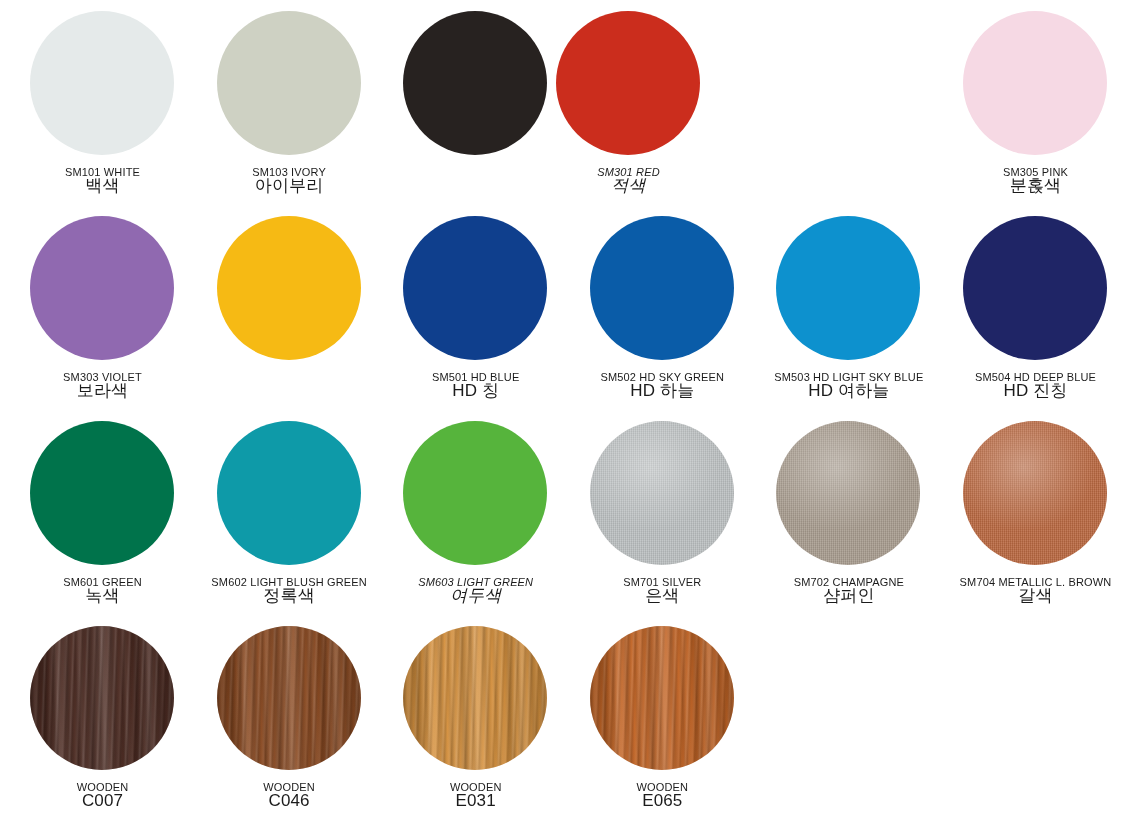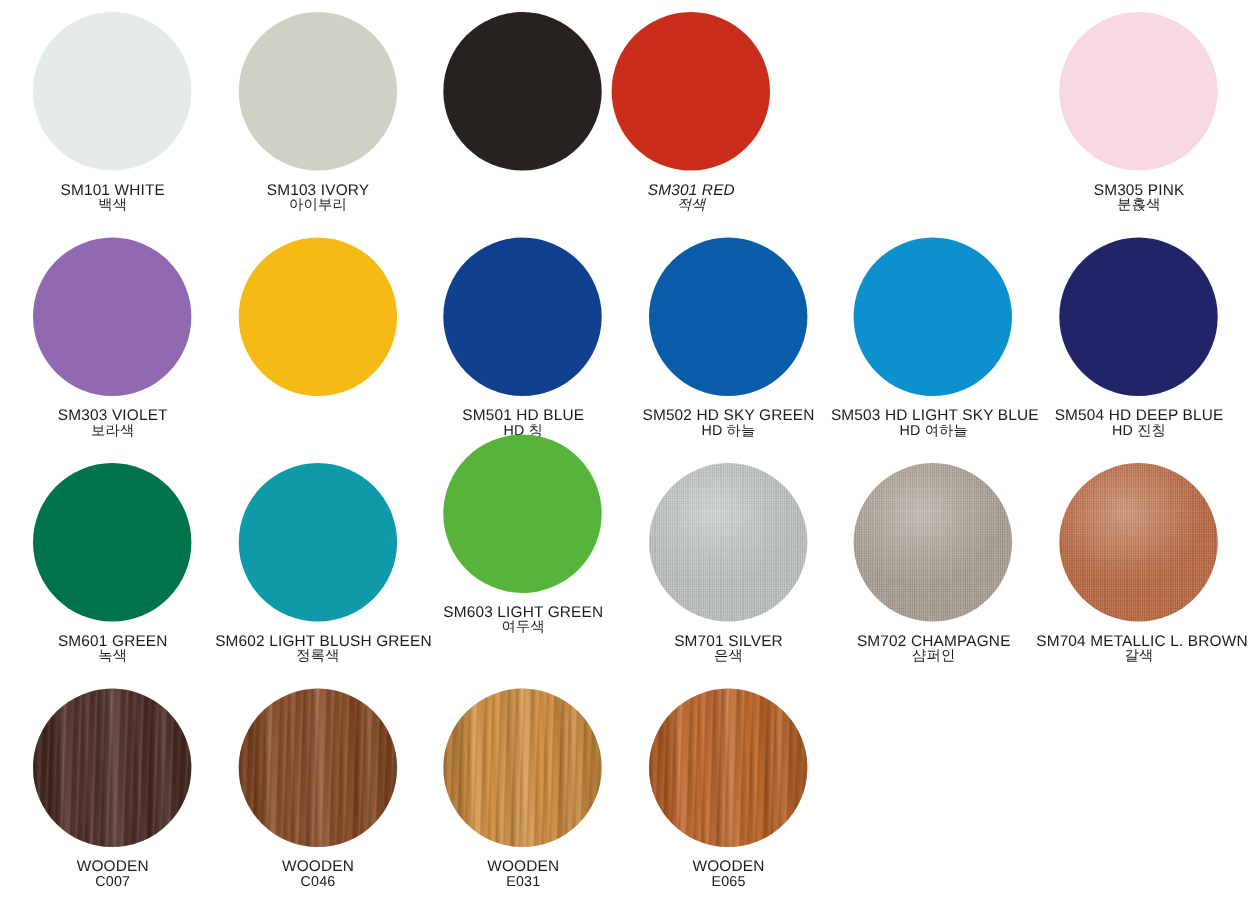--- a/index.html
+++ b/index.html
@@ -50,7 +50,7 @@
     padding-top: 7px;
   }
   .swatch-code {
-    font-size: 14px;
+    font-size: 11px;
     line-height: 14px;
     color: #1b1b1b;
     letter-spacing: 0.15px;

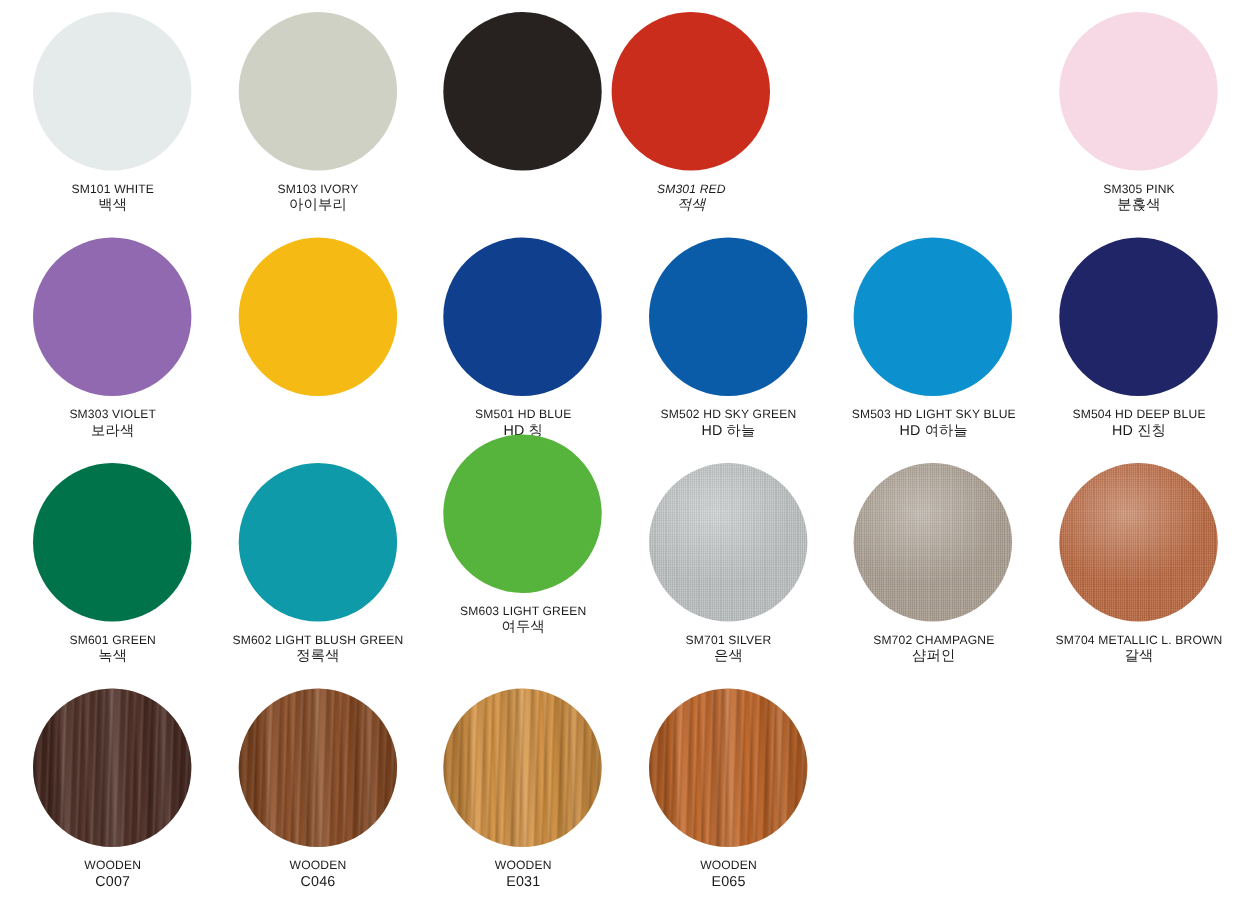--- a/index.html
+++ b/index.html
@@ -57,7 +57,7 @@
     white-space: nowrap;
   }
   .swatch-name-ko {
-    font-size: 13px;
+    font-size: 17px;
     line-height: 14px;
     color: #1b1b1b;
     letter-spacing: 0.15px;

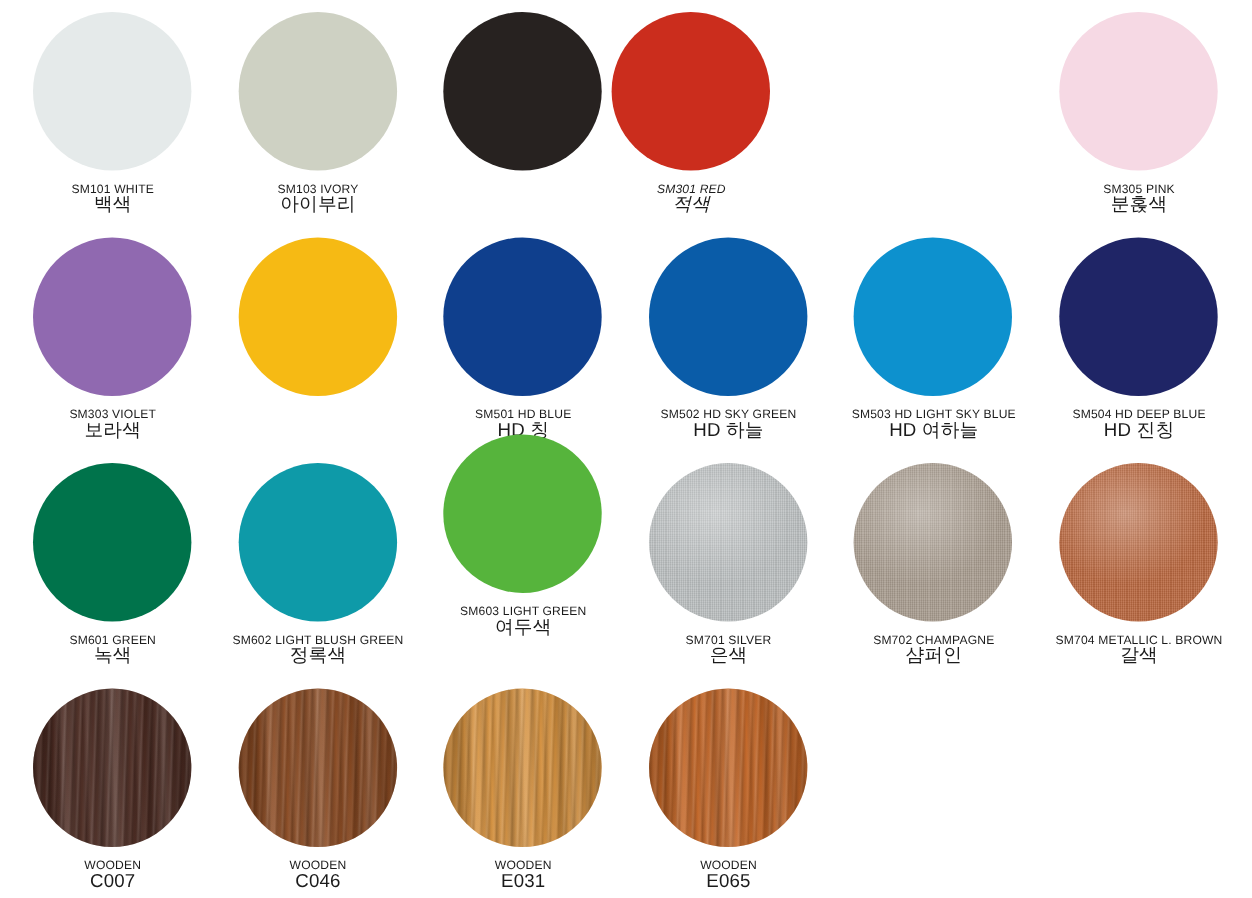--- a/index.html
+++ b/index.html
@@ -234,7 +234,7 @@
           <div class="swatch-name-ko">정록색</div>
         </div>
       </div>
-      <div class="swatch-cell" style="left: 382.2px; top: 392px;">
+      <div class="swatch-cell" style="left: 382.2px; top: 418px; font-style: italic;">
         <div class="swatch-disc-wrap">
           <div class="swatch-disc" title="SM603 LIGHT GREEN" style="background: rgb(86, 180, 60);"></div>
         </div>

